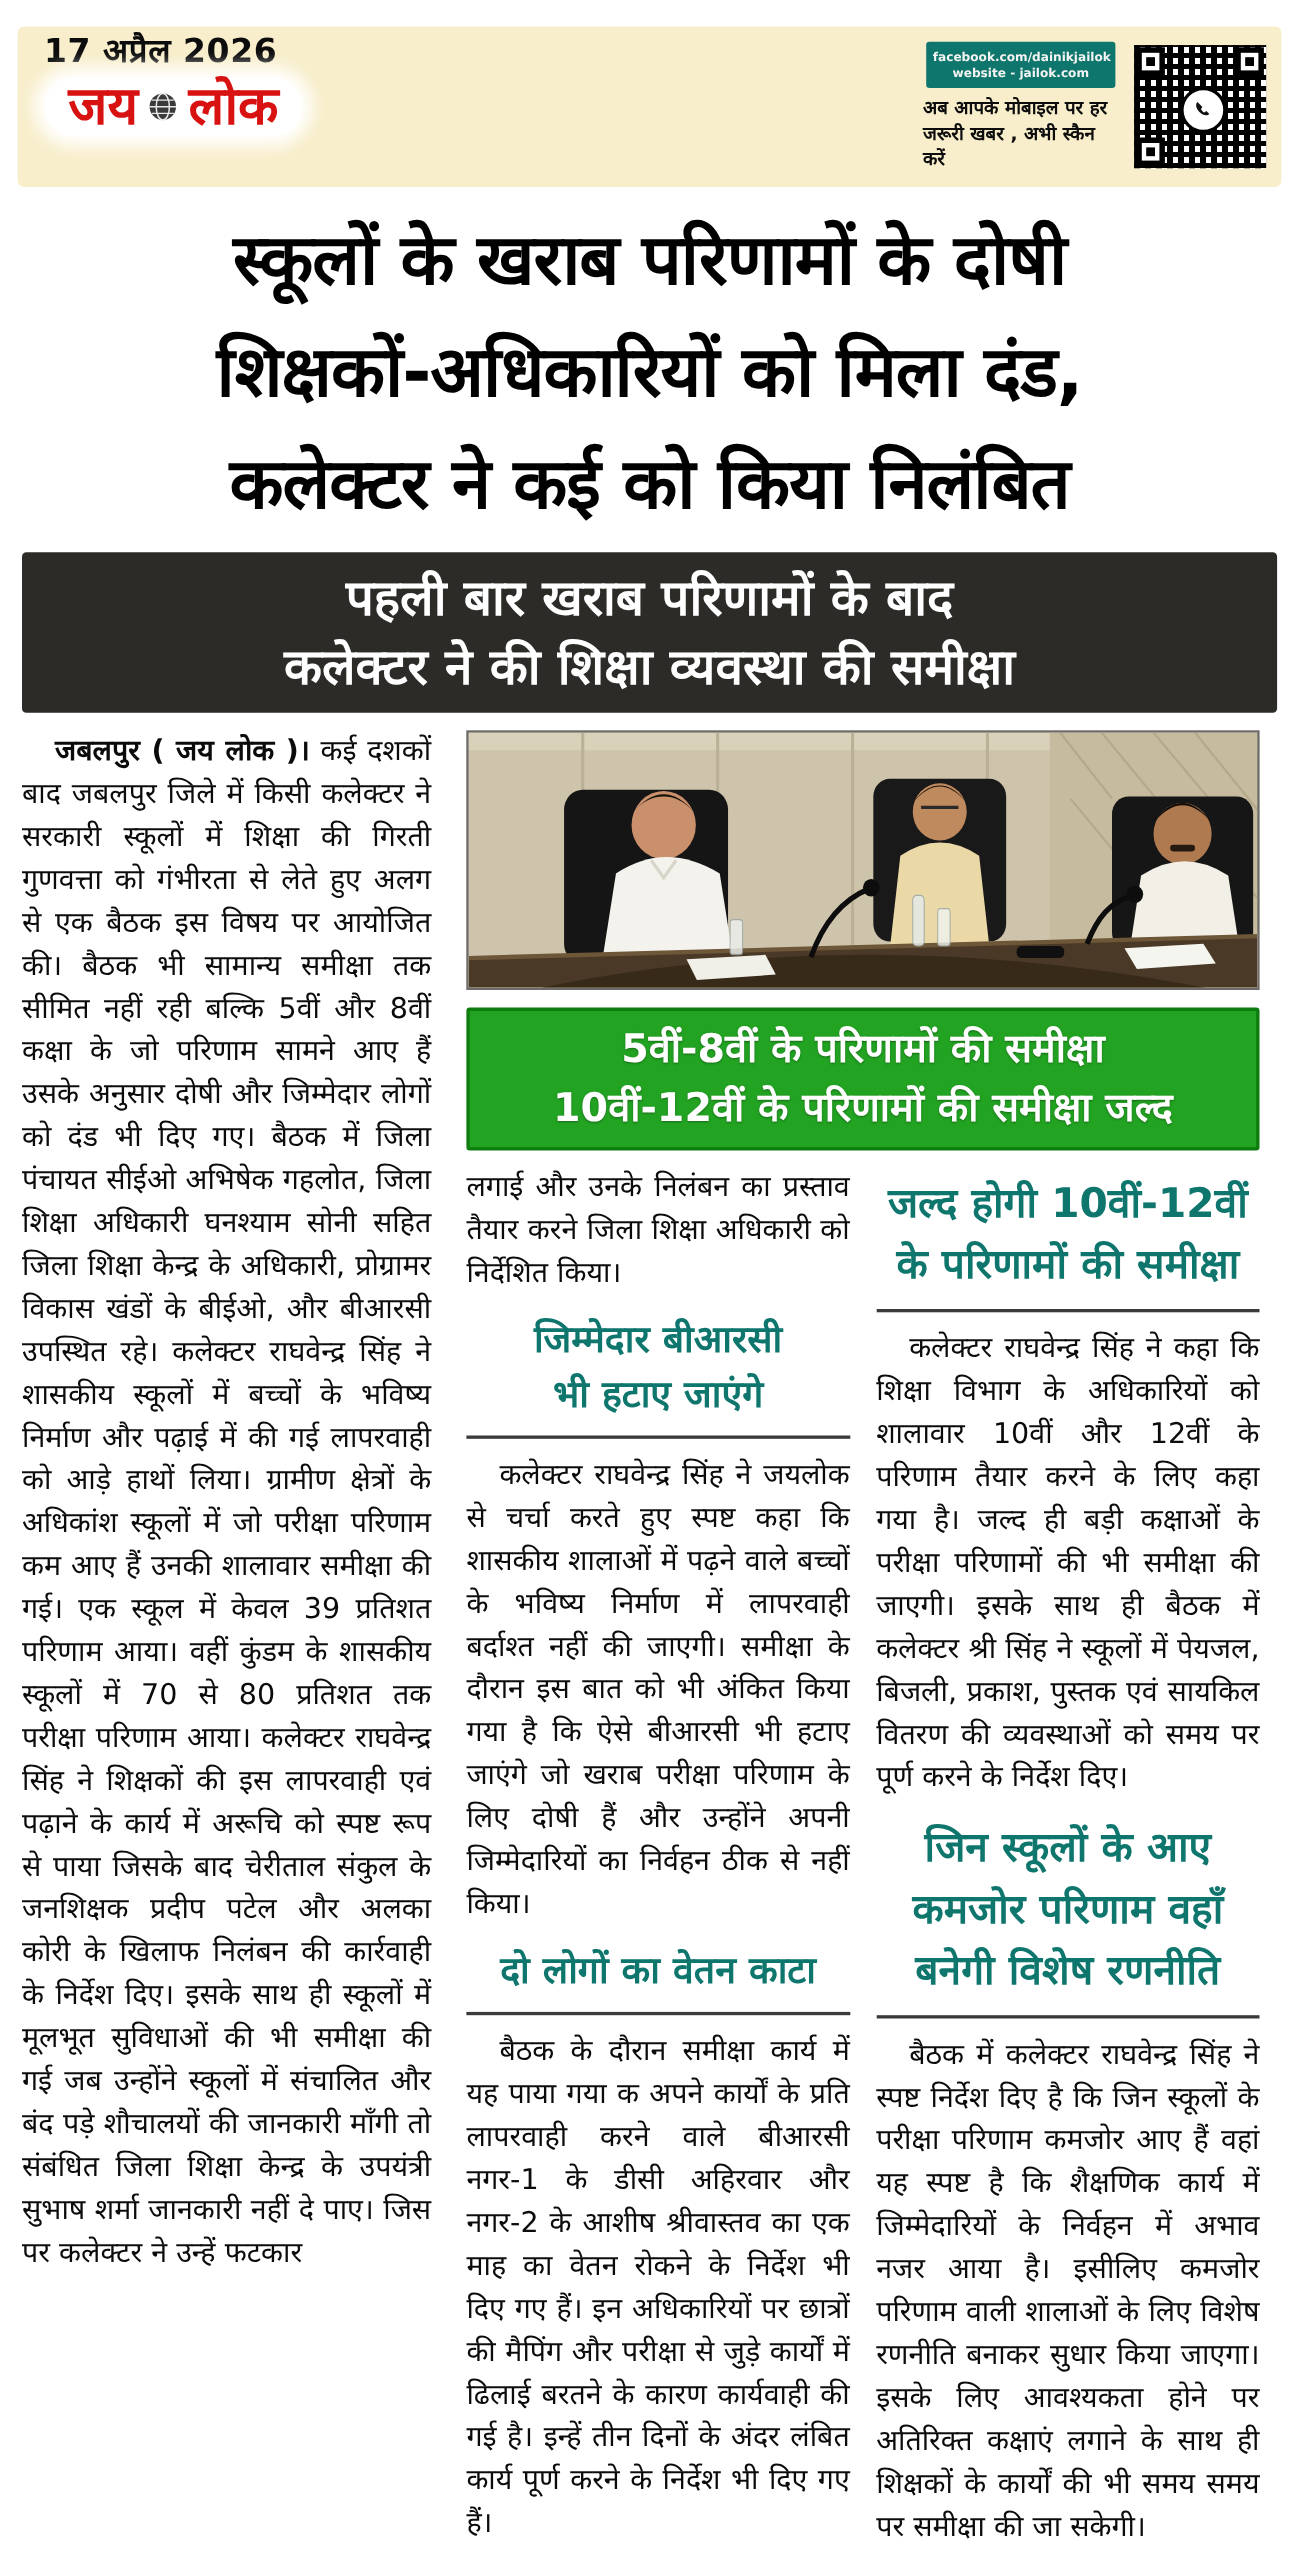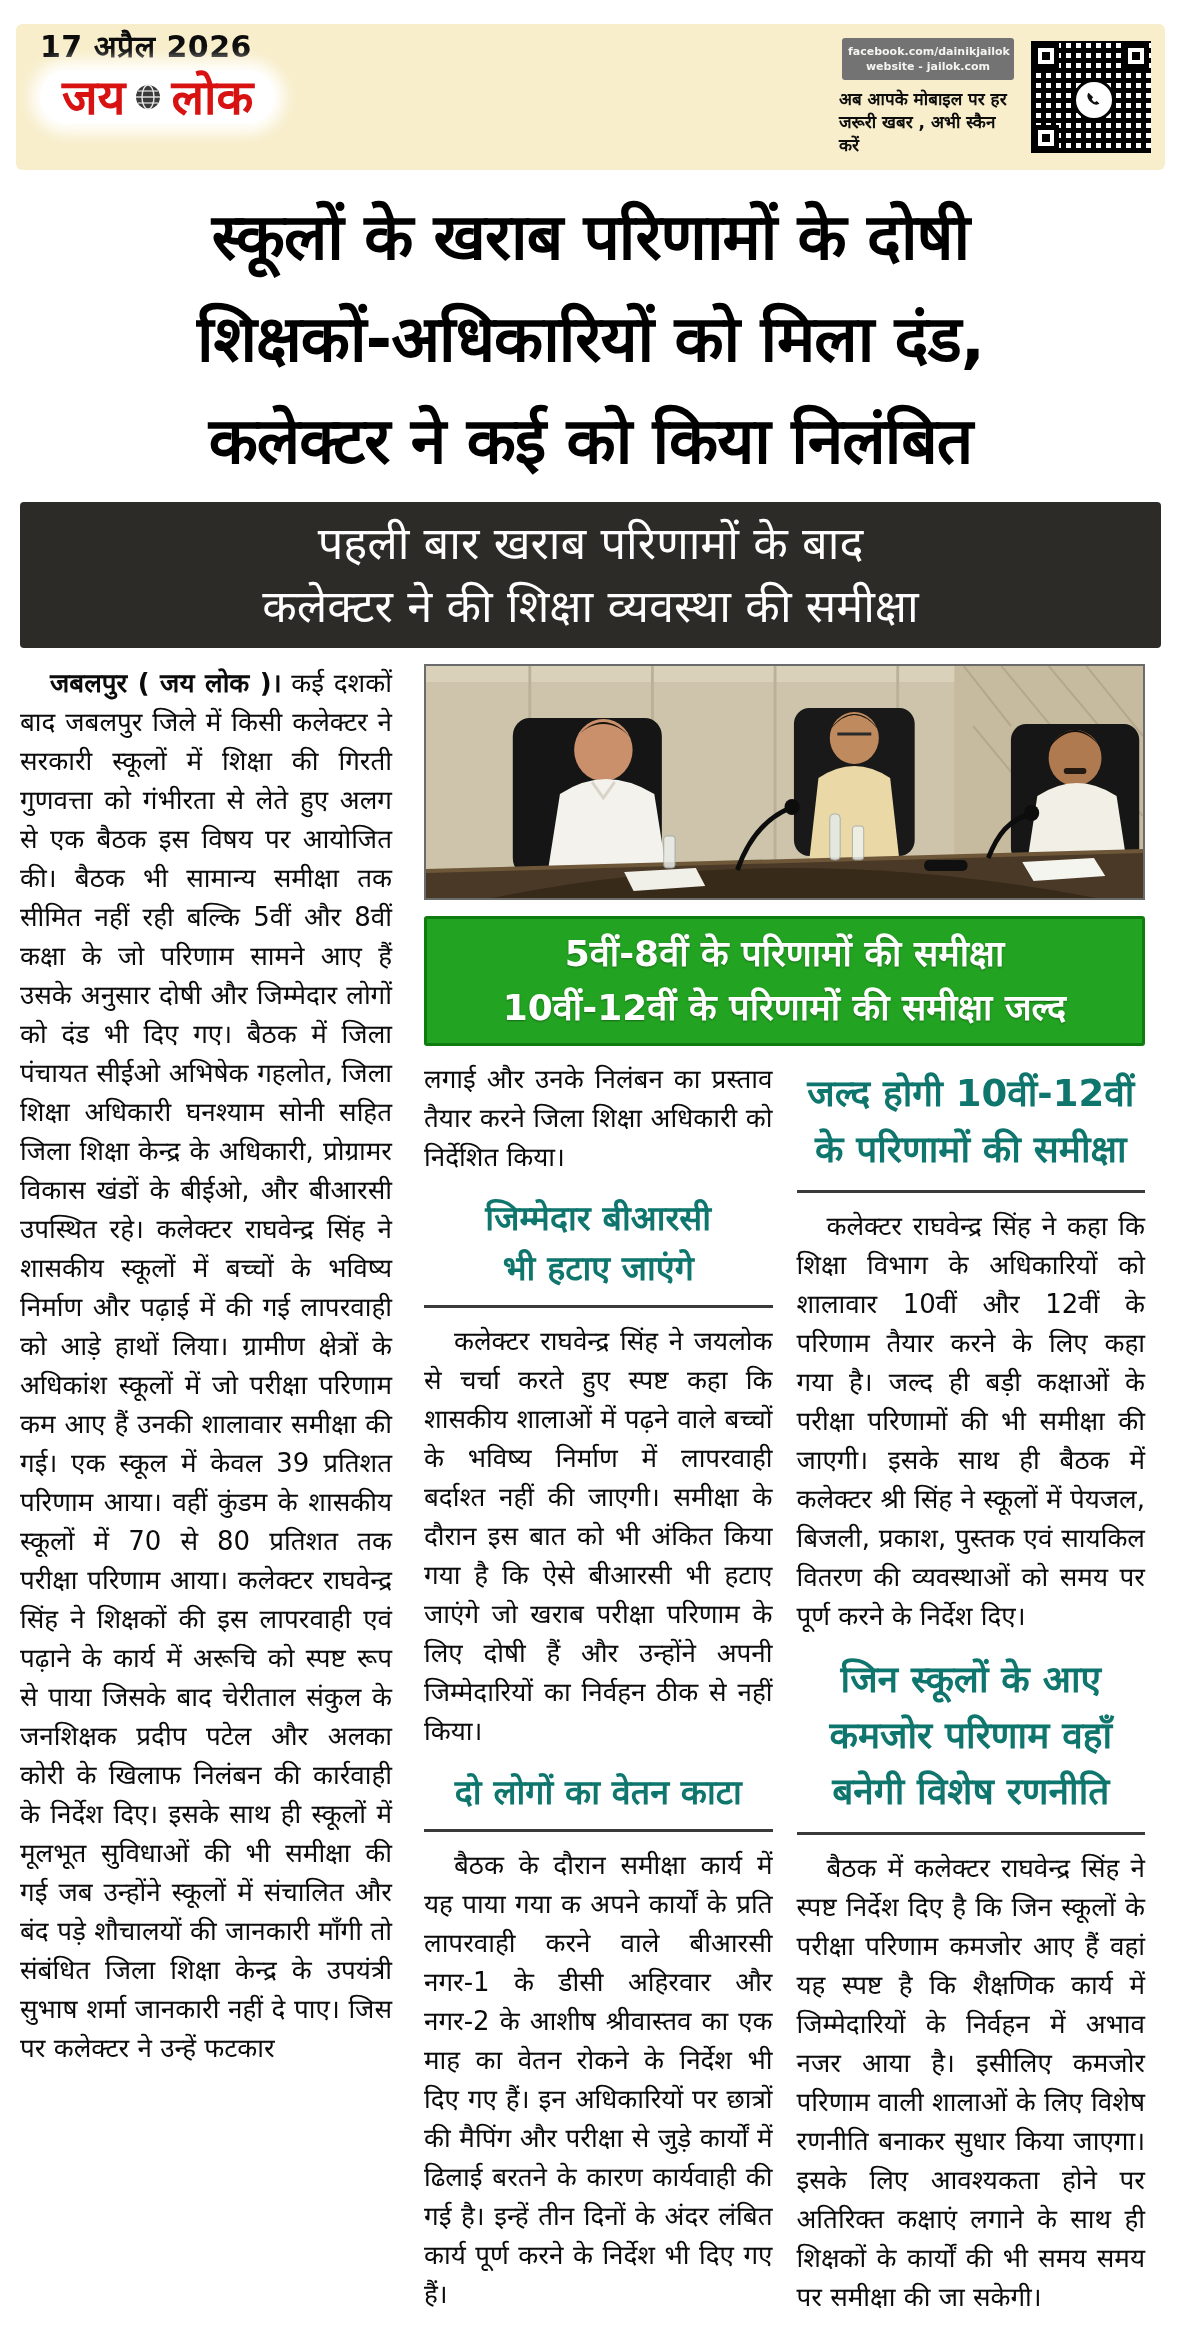--- a/index.html
+++ b/index.html
@@ -38,7 +38,7 @@
   .mast-right{display:flex;align-items:center;gap:14px;padding:6px 4px;}
   .mast-right-text{display:flex;flex-direction:column;align-items:center;gap:8px;width:178px;}
   .social-box{
-    background:#737373;color:#f4f4f2;
+    background:#0f766e;color:#f4f4f2;
     font-size:11px;line-height:15px;font-weight:700;
     text-align:center;border-radius:3px;
     padding:6px 6px;width:160px;white-space:pre-line;

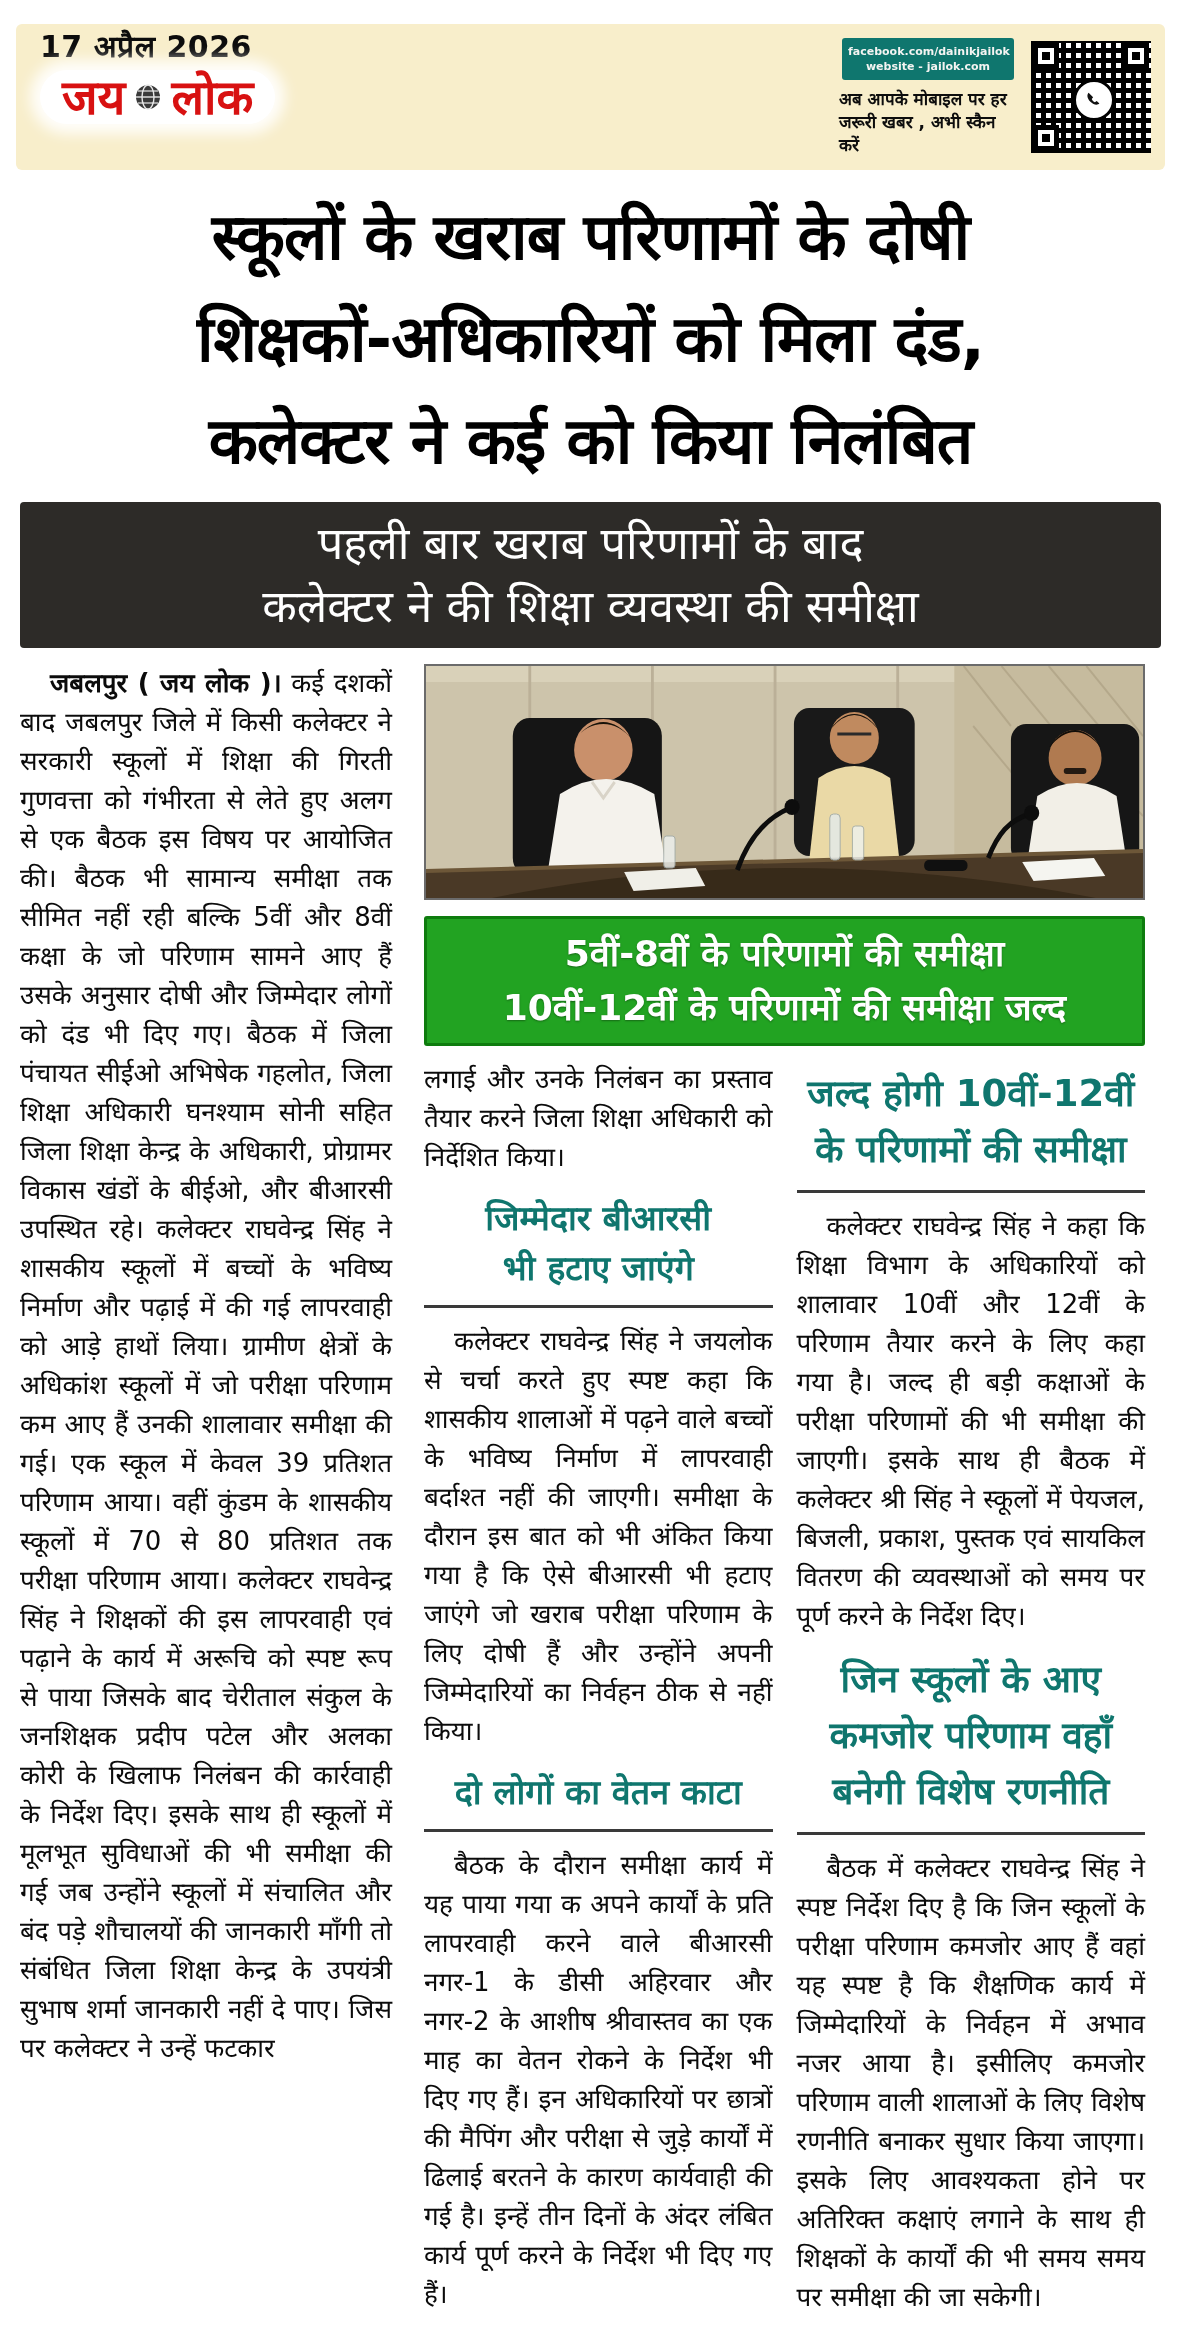--- a/index.html
+++ b/index.html
@@ -81,7 +81,7 @@
     color:#fff;
     text-align:center;
     font-size:45px;
-    font-weight:400;
+    font-weight:700;
     line-height:63px;
     padding:10px 8px;
     white-space:pre-line;

